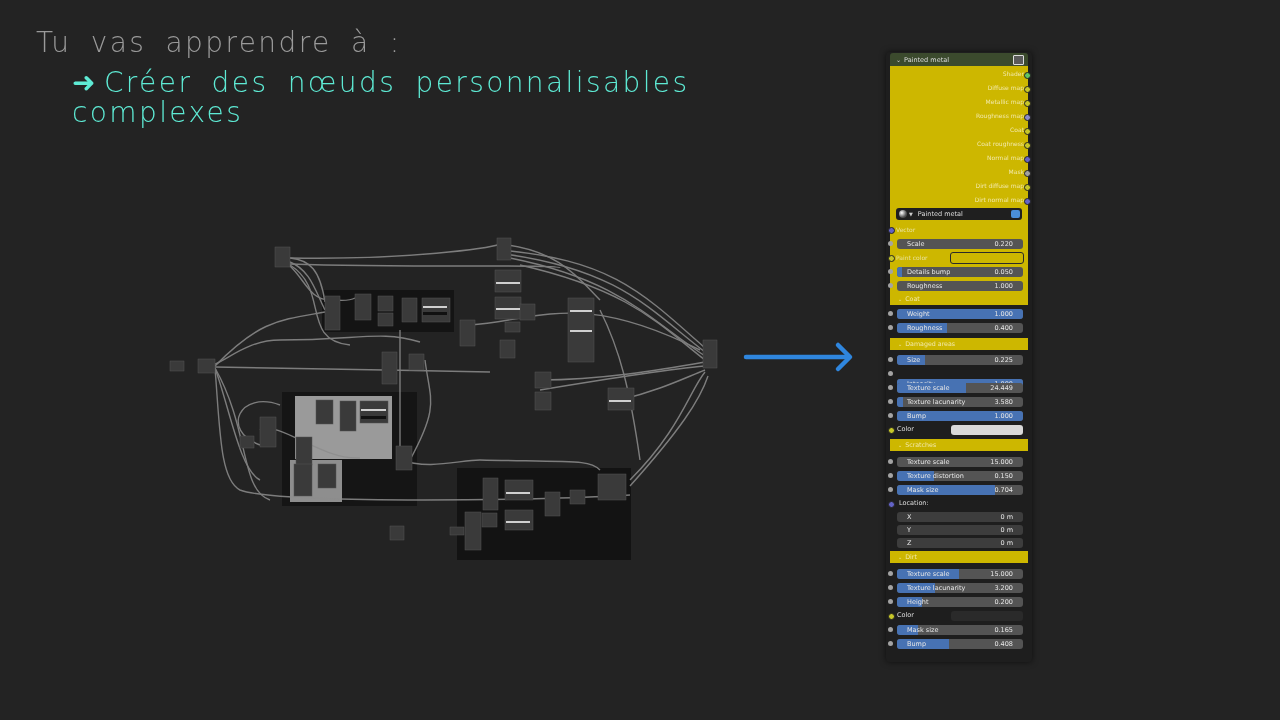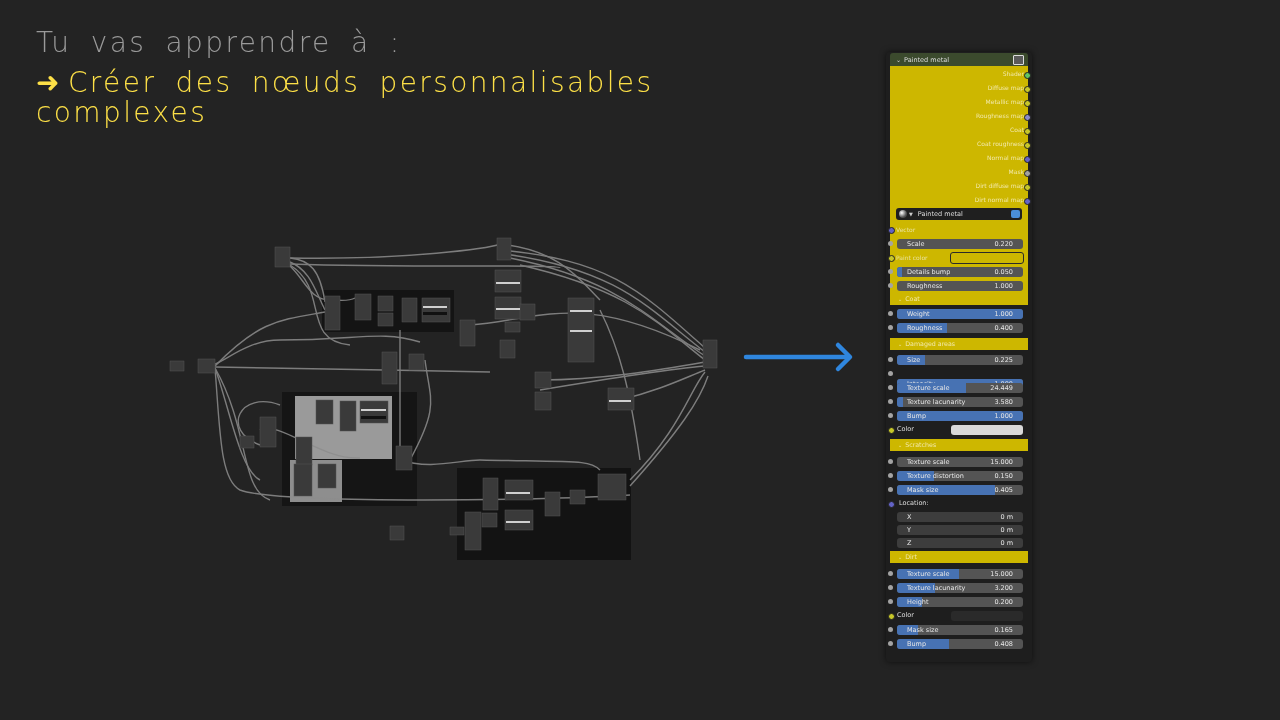--- a/index.html
+++ b/index.html
@@ -7,7 +7,7 @@
   .intro{position:absolute;left:36px;top:28px;width:800px;}
   .intro-line{font-size:28px;letter-spacing:2.4px;word-spacing:8px;line-height:30px;font-weight:300;}
   .intro-title{color:#9a9a9a;height:36px;}
-  .bullet{color:#fde047;margin-top:4px;}
+  .bullet{color:#5eead4;margin-top:4px;margin-left:36px;}
   .bullet .arr{display:inline-block;margin-right:6px;}
   .bullet2{margin-top:8px;text-align:justify;line-height:28px;}
   .bullet2 .wrap2{display:block;}

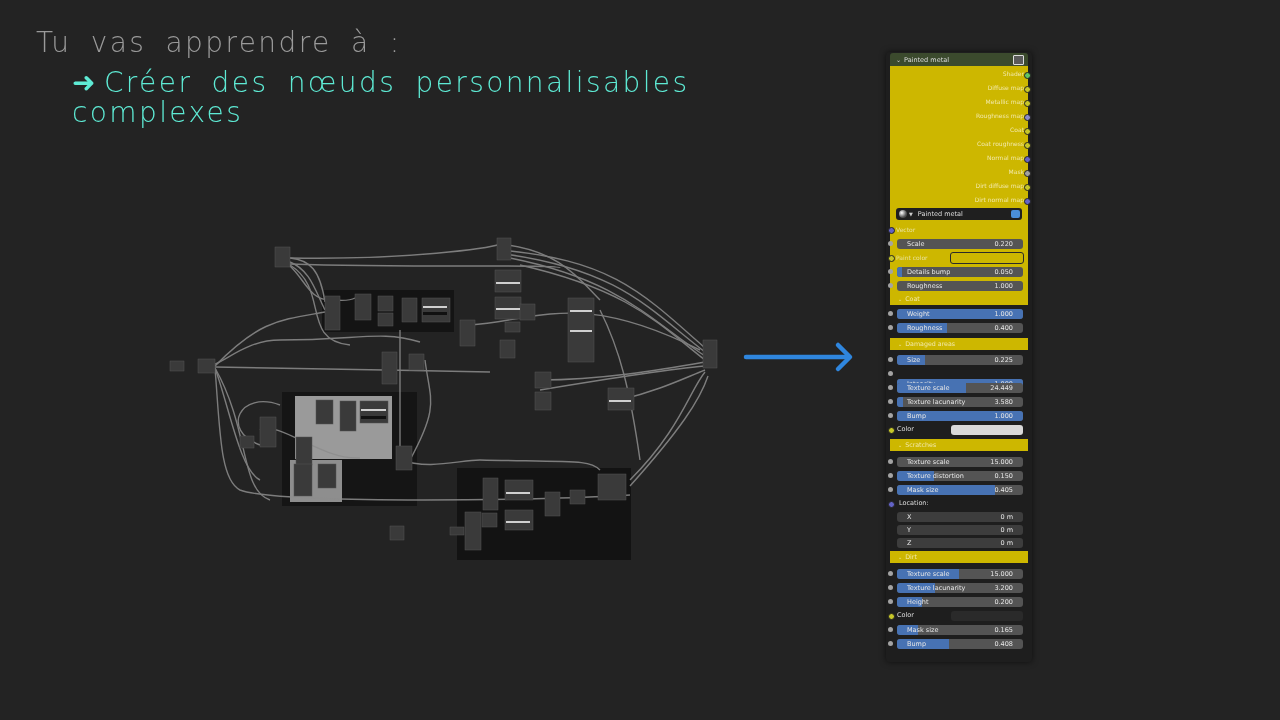--- a/index.html
+++ b/index.html
@@ -295,7 +295,7 @@
   <div class="field" style="top:433px">
     <span class="fill" style="width:78%"></span>
     <span class="fl">Mask size</span>
-    <span class="fv">0.405</span>
+    <span class="fv">0.704</span>
   </div>
   <span class="sock" style="left:2px;top:449px;background:#6363c7"></span>
   <div class="plain-lbl" style="top:447px;left:13px">Location:</div>

